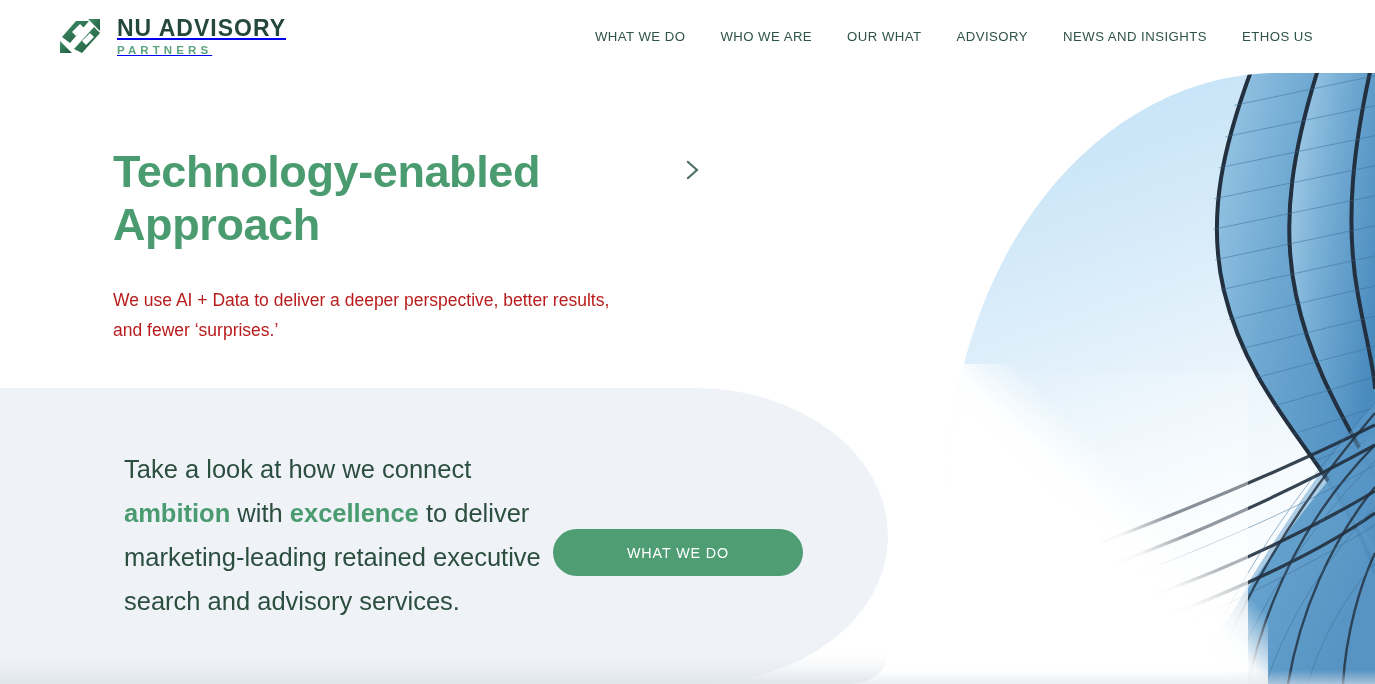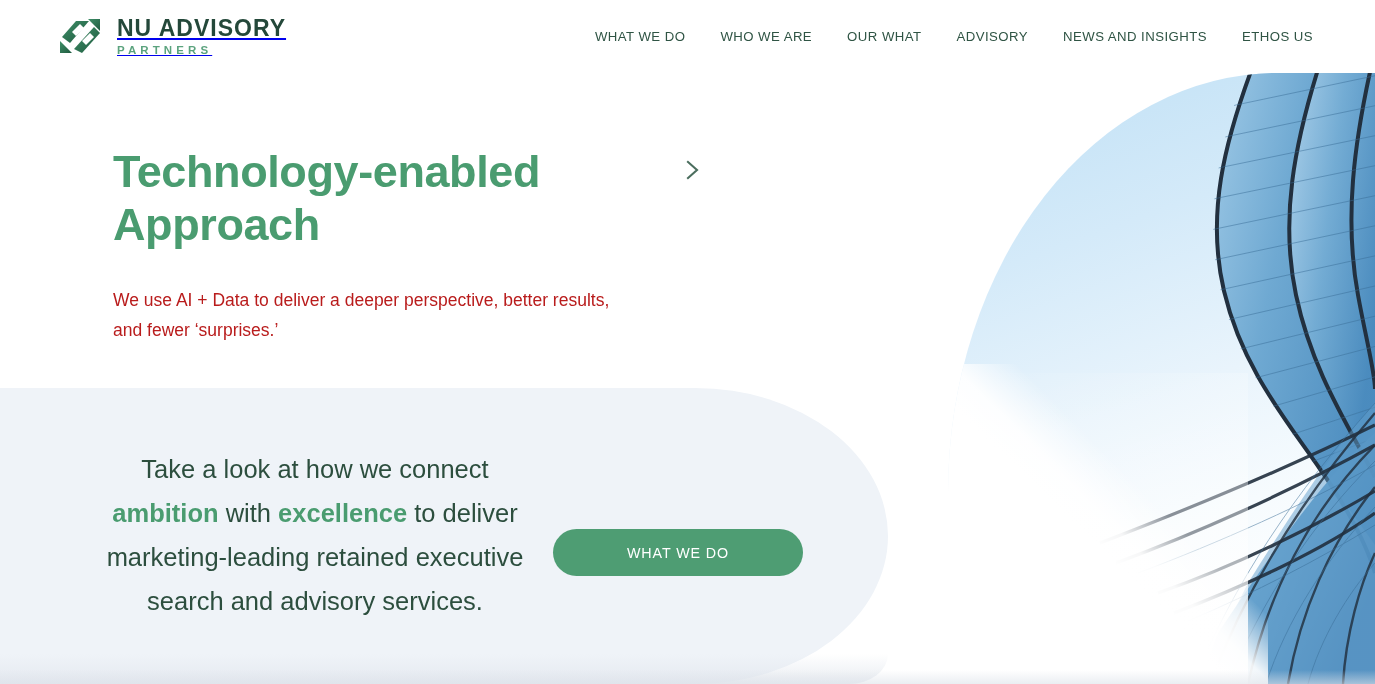--- a/index.html
+++ b/index.html
@@ -97,7 +97,7 @@
   }
 
   .panel-copy {
-    position:absolute; left:100px; top:448px; width:430px; z-index:10;text-align:center;
+    position:absolute; left:124px; top:448px; width:430px; z-index:10;
   }
   .panel-text {
     font-size:25.5px; line-height:1.72; color:#2c4e3e; font-weight:400;

